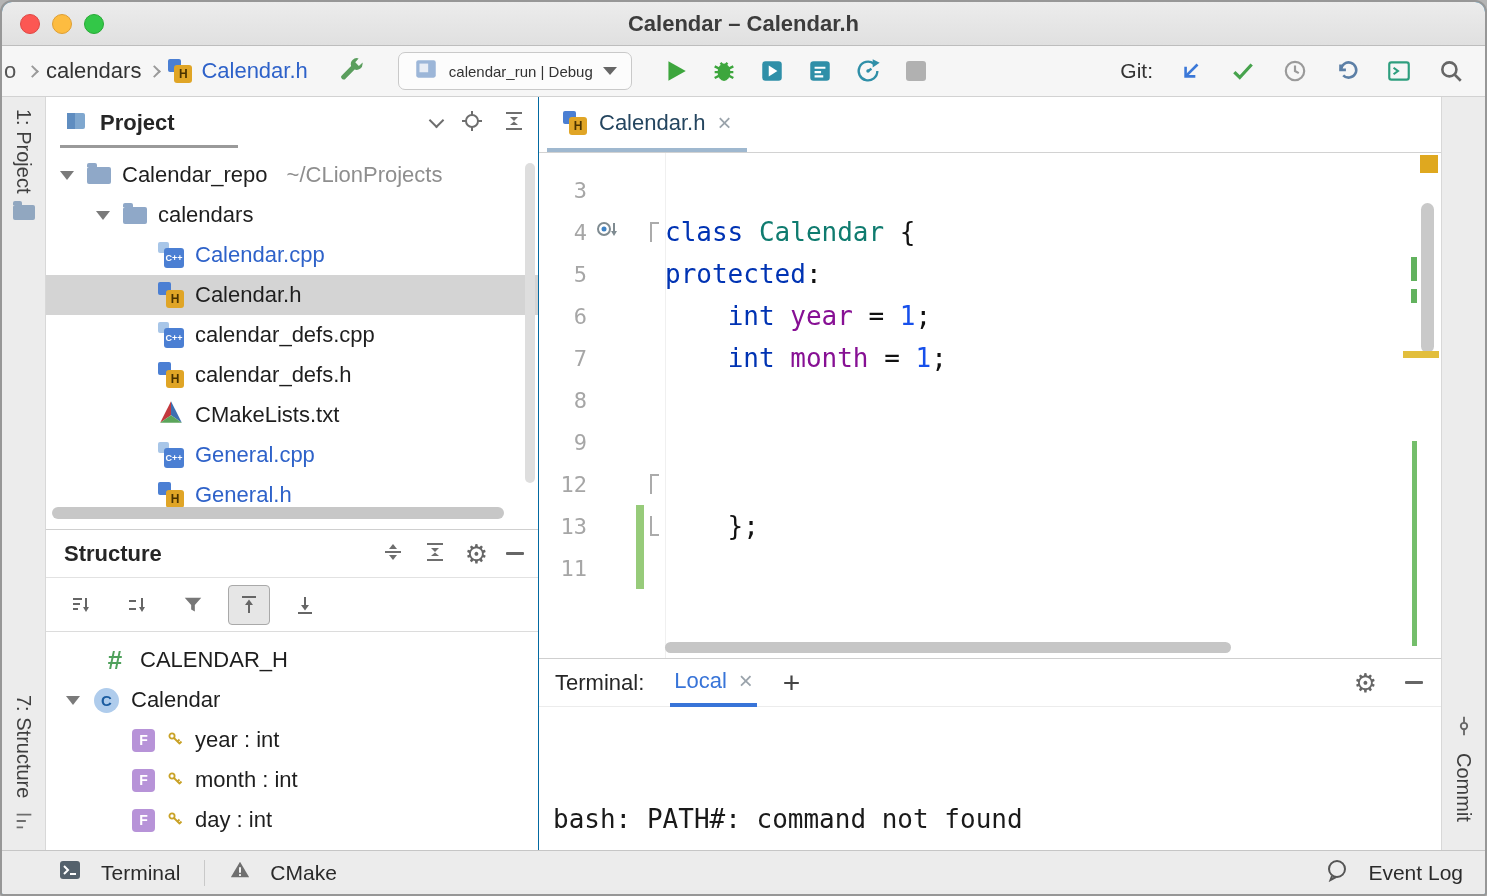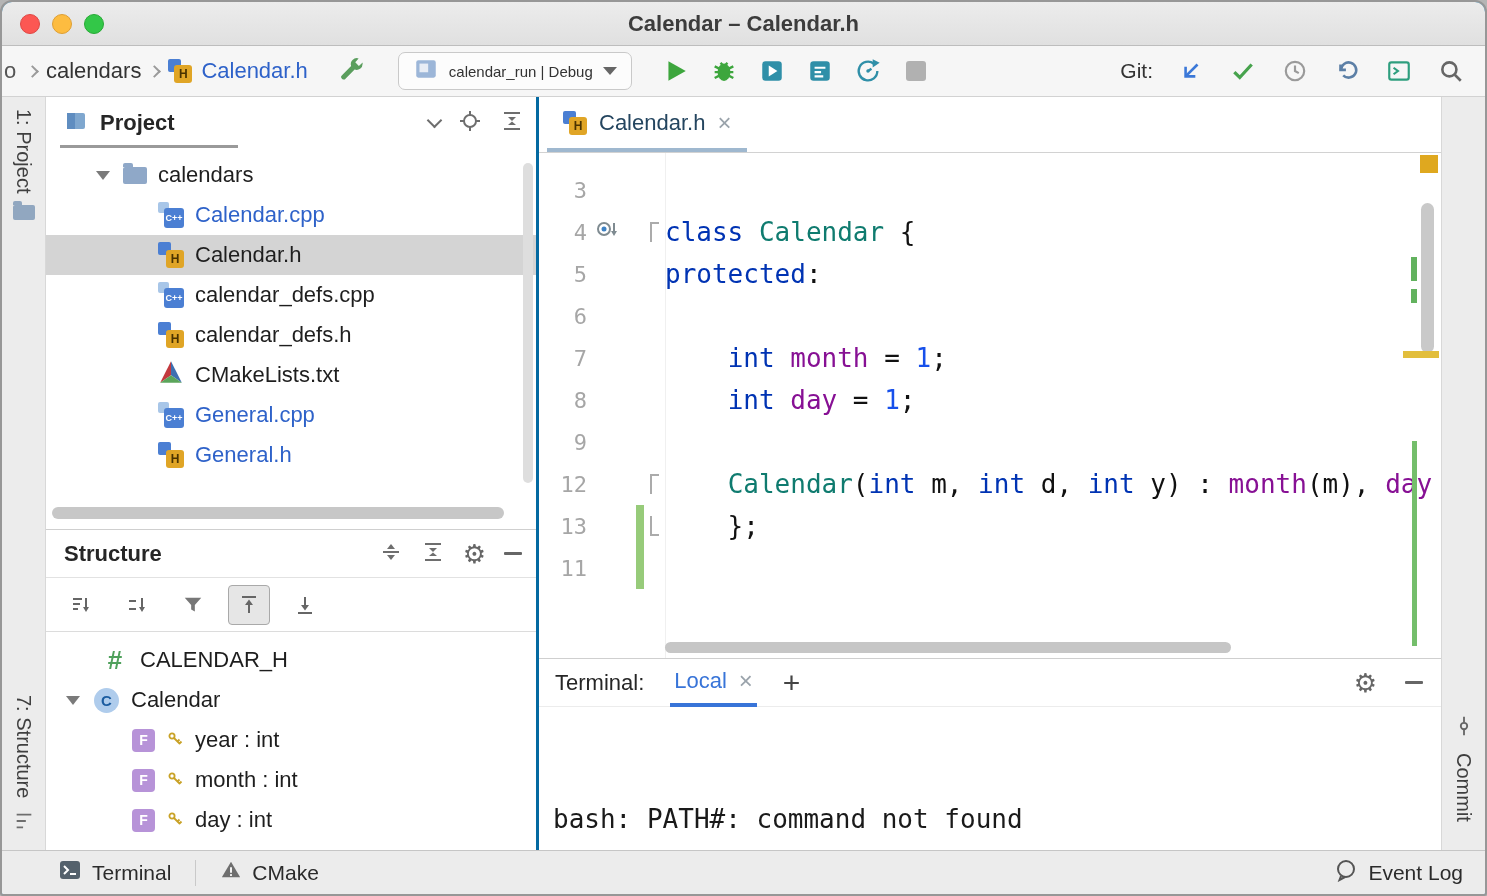--- a/index.html
+++ b/index.html
@@ -44,7 +44,7 @@
   .mini-folder::before{content:"";position:absolute;top:-4px;left:0;width:9px;height:4px;background:#91A7C0;border-radius:2px 2px 0 0}
 
   
-  .sidecol{width:493px;flex:none;display:flex;flex-direction:column;border-right:3px solid #0369a1;background:#fff;min-height:0}
+  .sidecol{width:493px;flex:none;display:flex;flex-direction:column;border-right:1px solid #0369a1;background:#fff;min-height:0}
   .panel-header{height:52px;flex:none;display:flex;align-items:center;padding:0 12px 0 18px;gap:12px;position:relative;background:#fff}
   .ph-title{font-size:22px;color:#262626;font-weight:bold}
   .ph-underline{position:absolute;left:14px;top:48px;width:178px;height:3px;background:#9A9A9A}

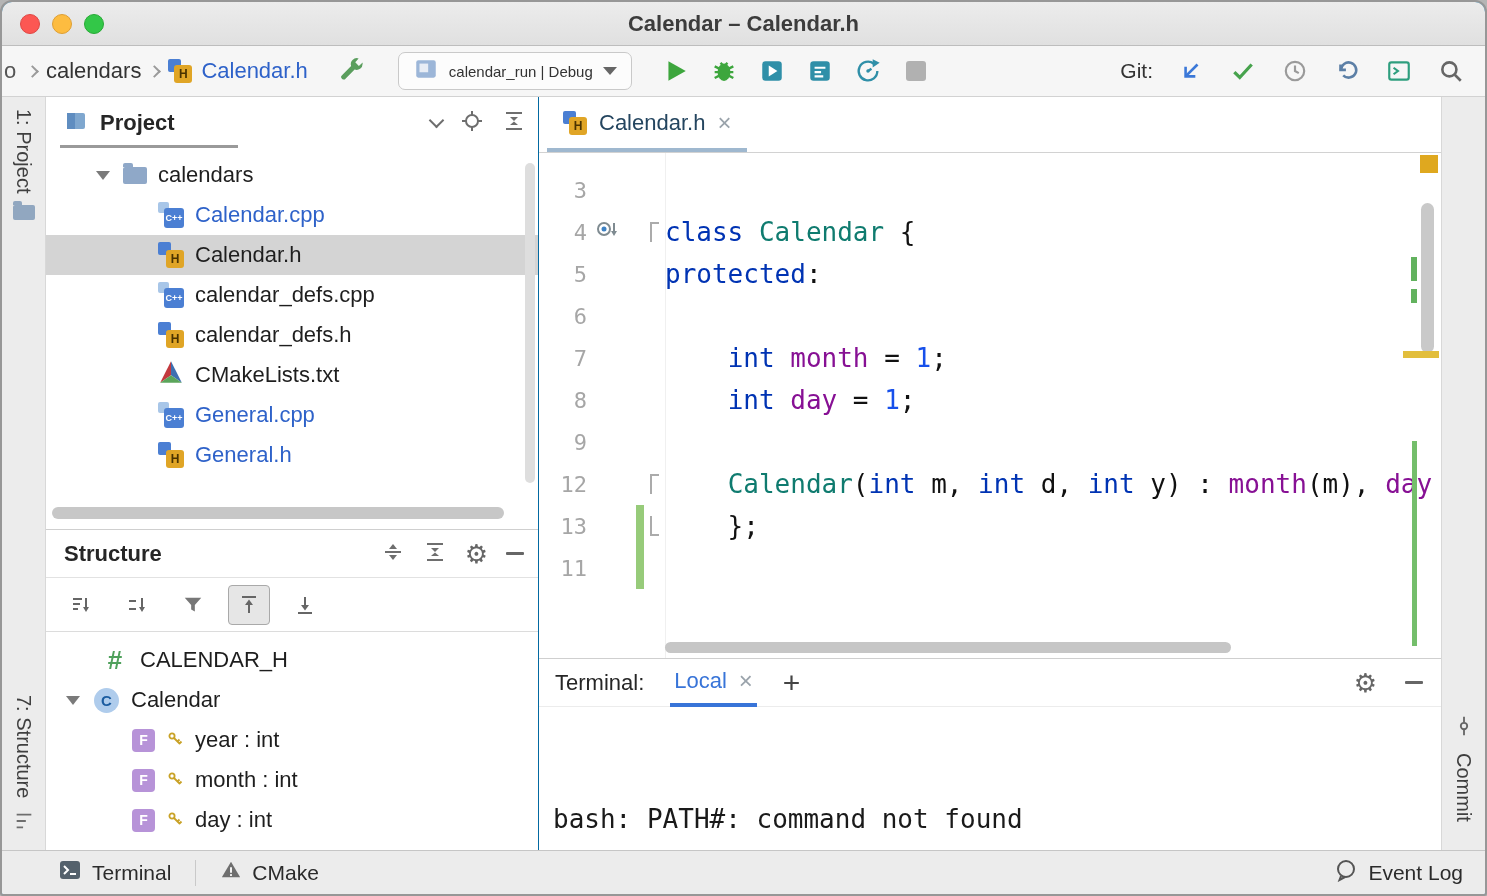--- a/index.html
+++ b/index.html
@@ -297,6 +297,14 @@
         </div>
 
         <div class="ptree">
+          <div class="row">
+            <span class="twistybox">
+                <span class="twisty"></span>
+              </span>
+            <span class="folder-ic"></span>
+            <span>Calendar_repo</span>
+            <span class="tpath">~/CLionProjects</span>
+          </div>
           <div class="row ind1">
             <span class="twistybox">
                 <span class="twisty"></span>

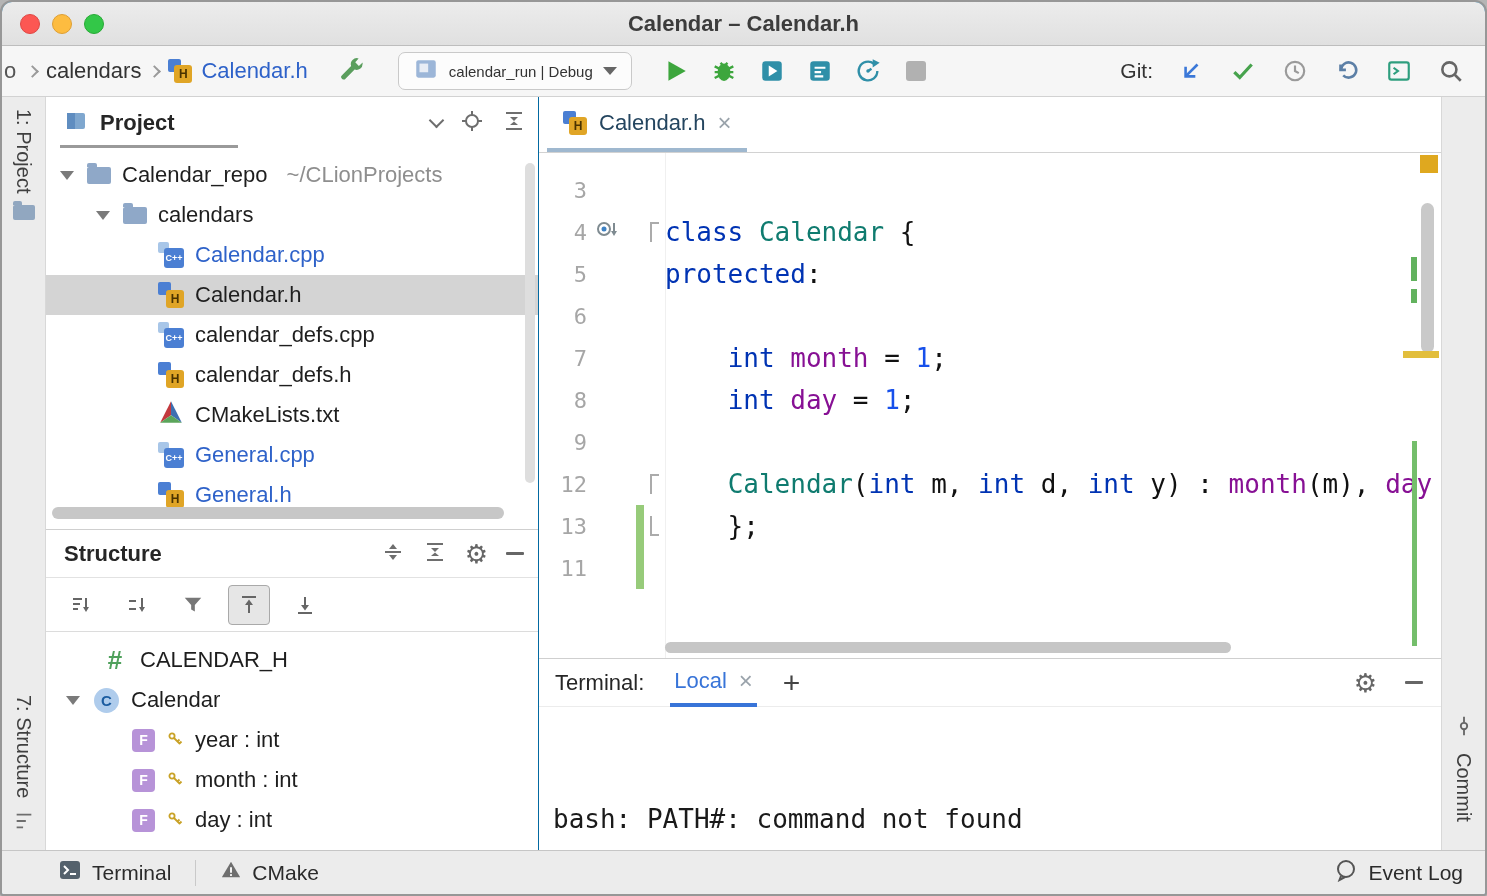--- a/index.html
+++ b/index.html
@@ -514,6 +514,7 @@
           <div class="cline">
             <span class="ln">6</span>
             <span class="gut"></span>
+            <span class="codetext"><span class="pln">    </span><span class="kw">int</span><span class="pln"> </span><span class="fld">year</span><span class="pln"> = </span><span class="numlit">1</span><span class="pln">;</span></span>
           </div>
 
           <div class="cline">

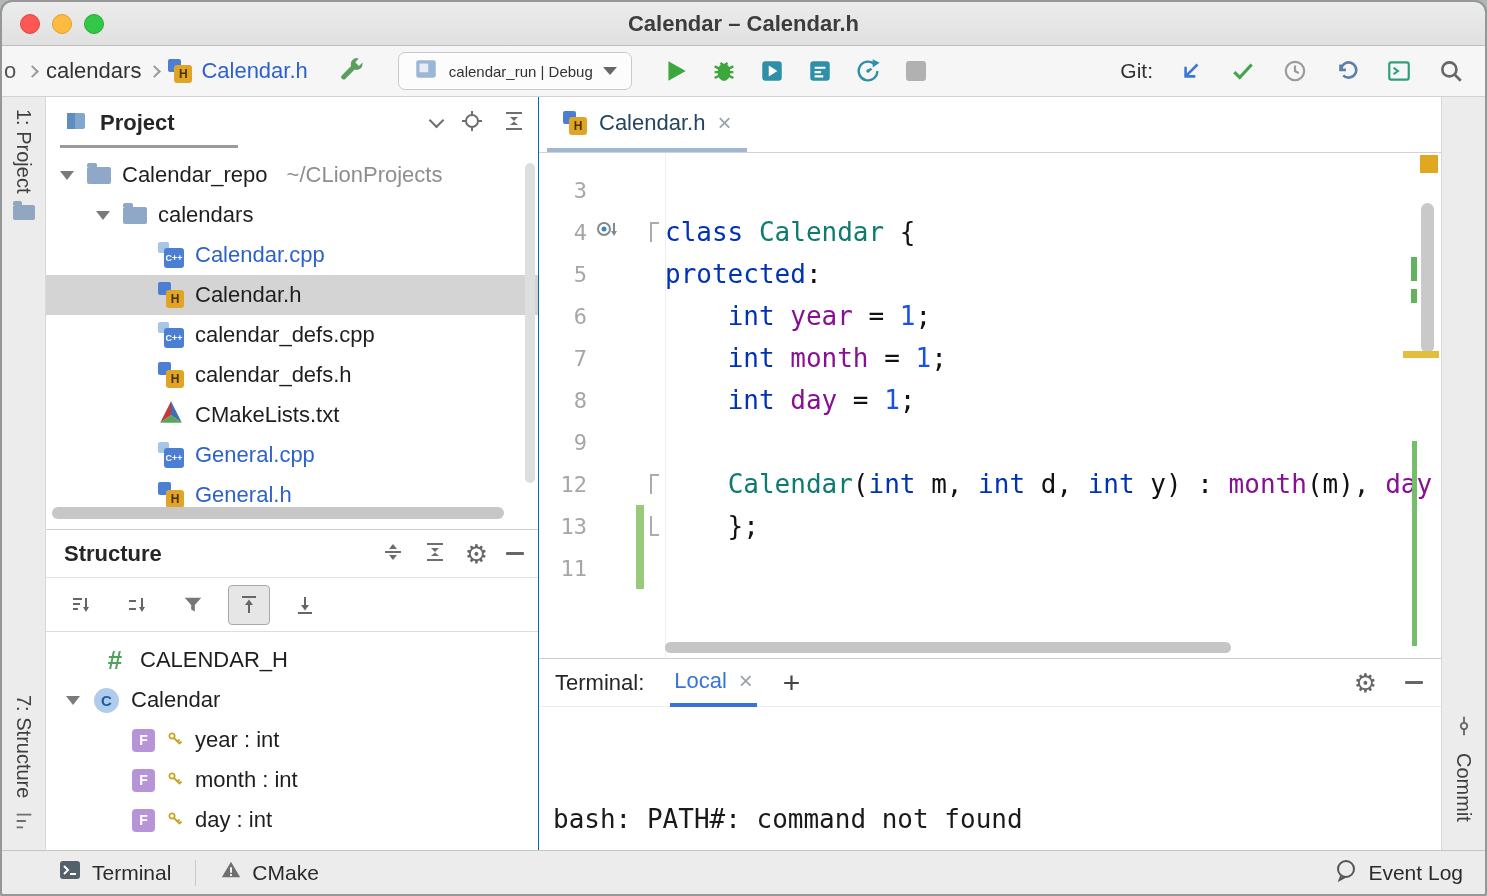--- a/index.html
+++ b/index.html
@@ -526,7 +526,6 @@
           <div class="cline">
             <span class="ln">8</span>
             <span class="gut"></span>
-            <span class="codetext"><span class="pln">    </span><span class="kw">int</span><span class="pln"> </span><span class="fld">day</span><span class="pln"> = </span><span class="numlit">1</span><span class="pln">;</span></span>
           </div>
 
           <div class="cline">

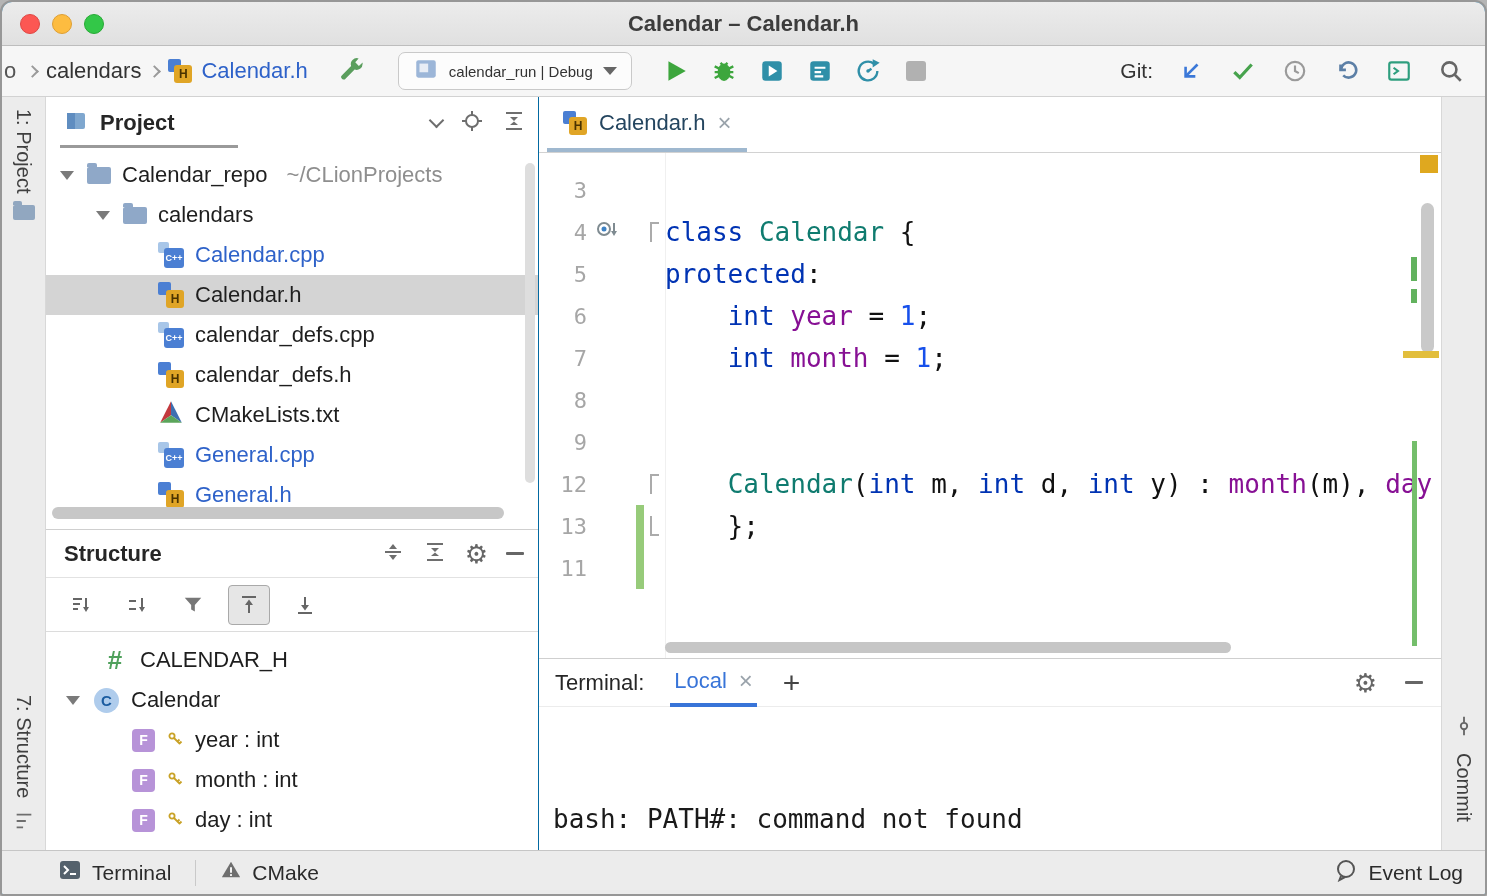--- a/index.html
+++ b/index.html
@@ -541,7 +541,6 @@
             <span class="gut">
                 <span class="fold-open"></span>
               </span>
-            <span class="codetext"><span class="pln">    </span><span class="cls">Calendar</span><span class="pln">(</span><span class="kw">int</span><span class="pln"> m, </span><span class="kw">int</span><span class="pln"> d, </span><span class="kw">int</span><span class="pln"> y) : </span><span class="fld">month</span><span class="pln">(m), </span><span class="fld">day</span></span>
           </div>
 
           <div class="cline">

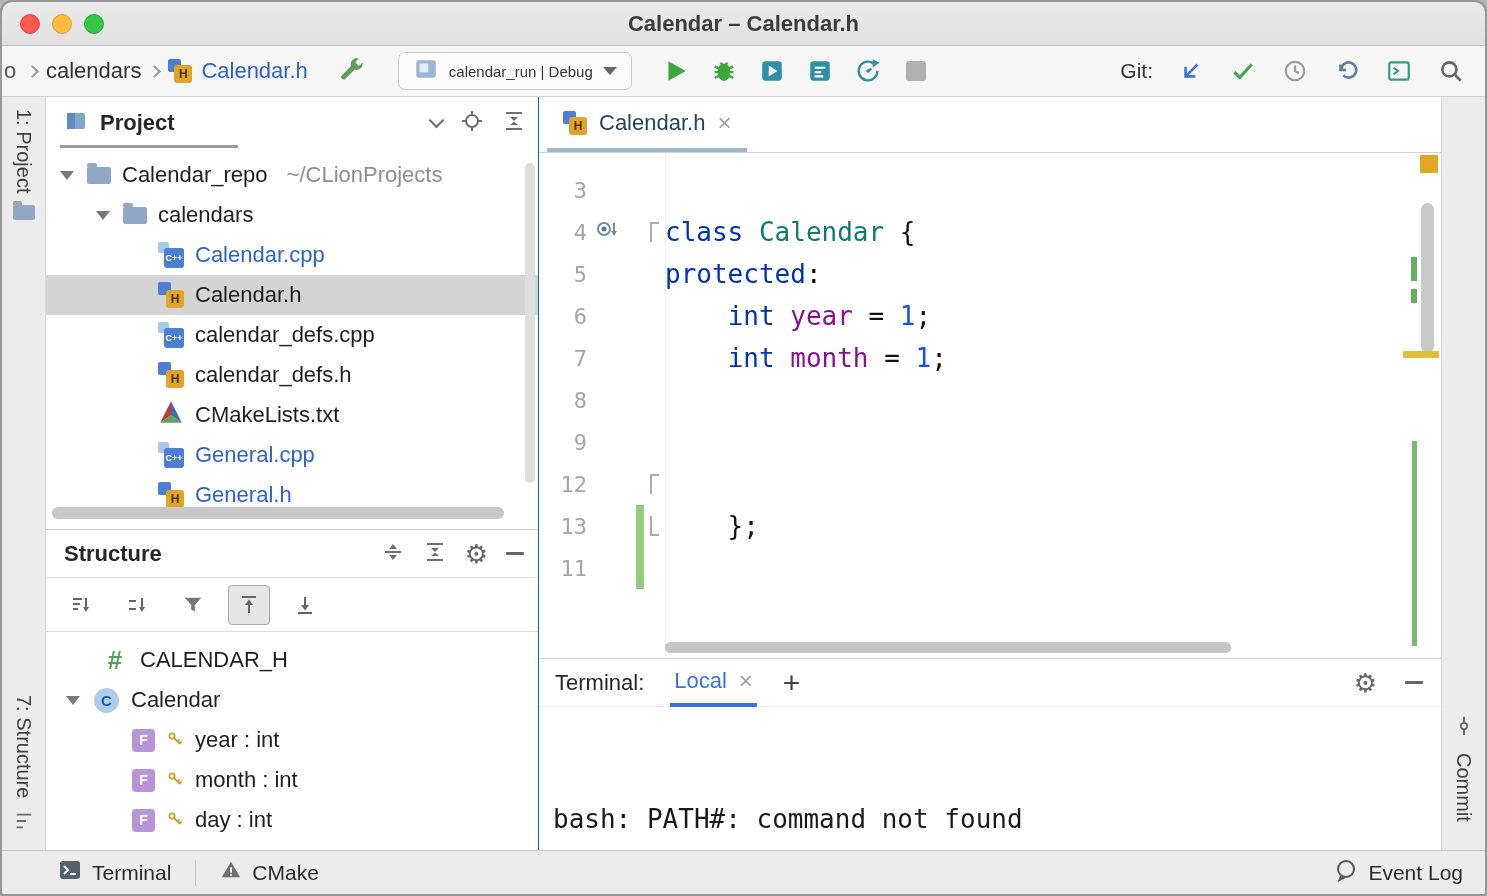--- a/index.html
+++ b/index.html
@@ -127,7 +127,7 @@
 
   
   .statusbar{height:44px;flex:none;background:#ECECEC;border-top:1px solid #C6C6C6;display:flex;align-items:center;padding:0 22px 0 56px;gap:14px;font-size:21px;color:#2B2B2B}
-  .sb-item{display:flex;align-items:center;gap:10px}
+  .sb-item{display:flex;align-items:center;gap:19px}
   .sb-sep{width:1px;height:26px;background:#C9C9C9;margin:0 10px}
   .sb-right{margin-left:auto;display:flex;gap:12px}
 </style>

